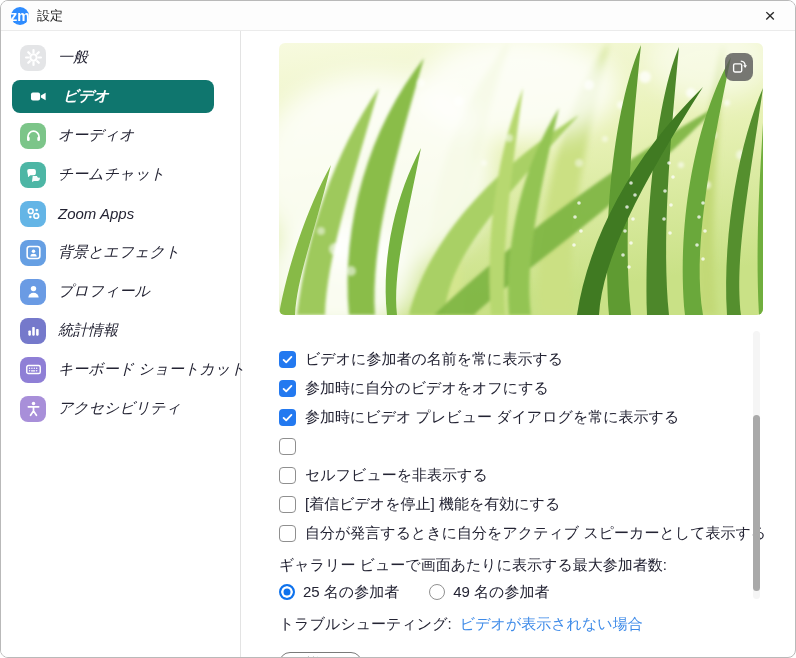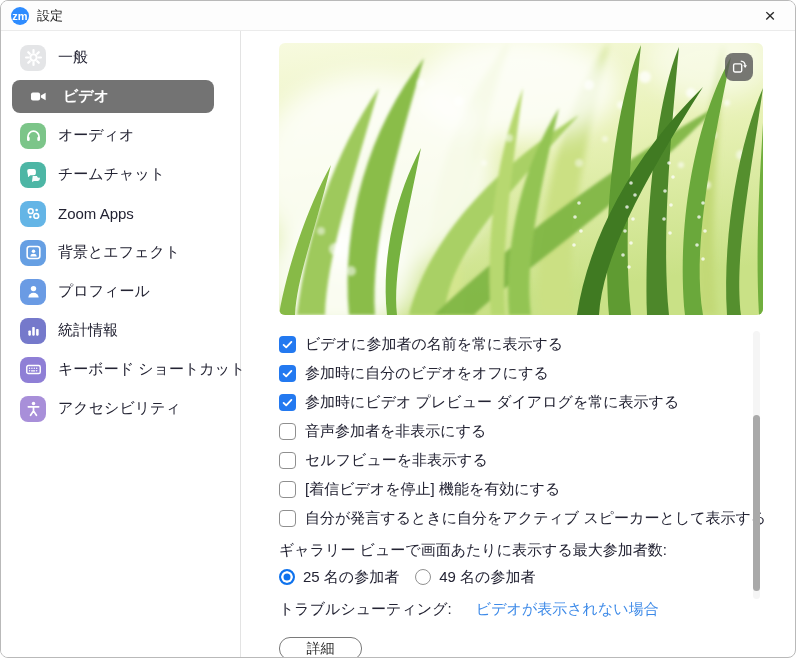--- a/index.html
+++ b/index.html
@@ -19,7 +19,7 @@
   }
   .logo{
     width:18px; height:18px; border-radius:50%; background:#2e8cff;
-    color:#fff; font-size:11px; font-weight:bold;
+    color:#fff; font-size:14px; font-weight:bold;
     display:flex; align-items:center; justify-content:center; margin-right:8px;
   }
   .title{ font-size:13px; color:#1c1c1c; }

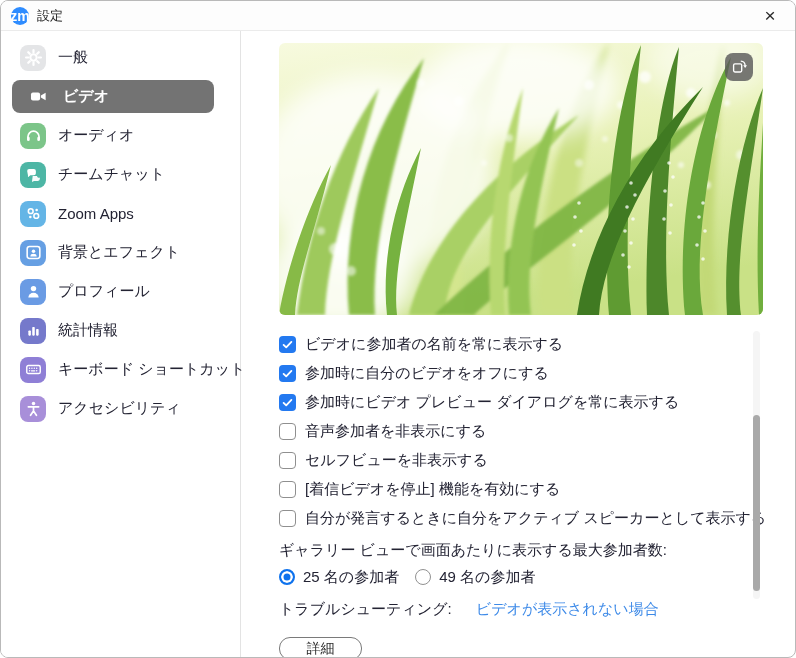--- a/index.html
+++ b/index.html
@@ -45,7 +45,7 @@
     display:flex; align-items:center; justify-content:center; flex:0 0 26px;
   }
   .side-item.selected .side-icon{ border-radius:0; }
-  .side-label{ font-size:15px; color:#232333; white-space:nowrap; }
+  .side-label{ font-size:15px; color:#232333; white-space:nowrap;font-style:italic; }
 
   .content{ position:relative; flex:1; padding:12px 0 0 38px; }
 

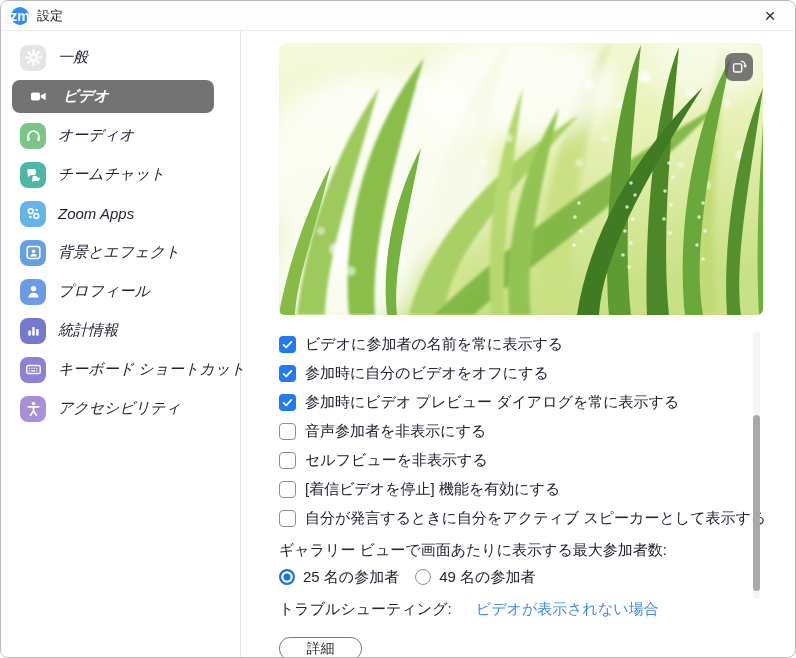--- a/index.html
+++ b/index.html
@@ -38,7 +38,7 @@
     display:flex; align-items:center; height:33px; margin:0 26px 6px 11px;
     padding:0 0 0 8px; border-radius:8px; cursor:pointer; width:202px;
   }
-  .side-item.selected{ background:#737373;padding-left:13px; }
+  .side-item.selected{ background:#0f766e;padding-left:13px; }
   .side-item.selected .side-label{ color:#fff; font-weight:bold; }
   .side-icon{
     width:26px; height:26px; border-radius:8px; margin-right:12px;

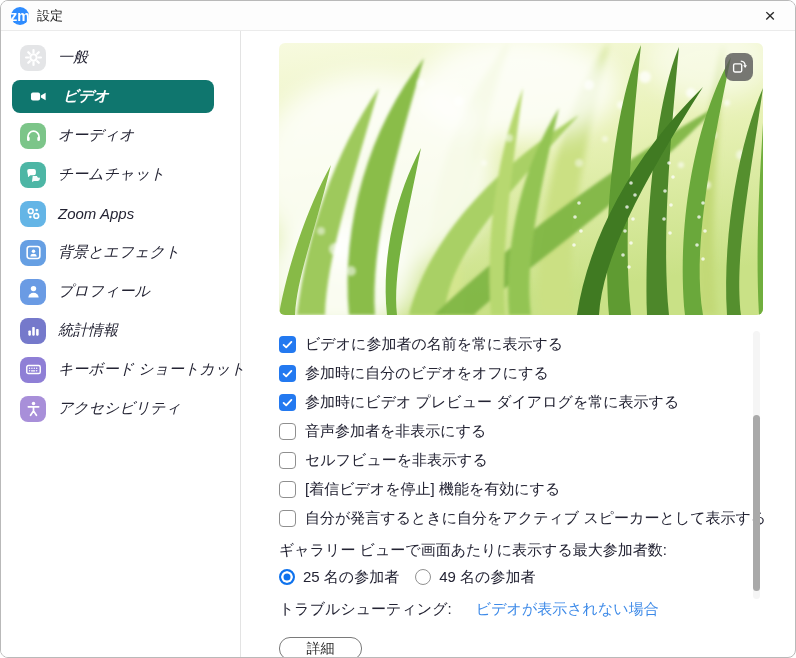--- a/index.html
+++ b/index.html
@@ -62,7 +62,7 @@
   }
 
   
-  .settings{ margin-top:15px; }
+  .settings{ margin-top:30px; }
   .check-row{ display:flex; align-items:center; height:29px; cursor:pointer; }
   .cbox{
     width:17px; height:17px; border-radius:4px; margin-right:9px;

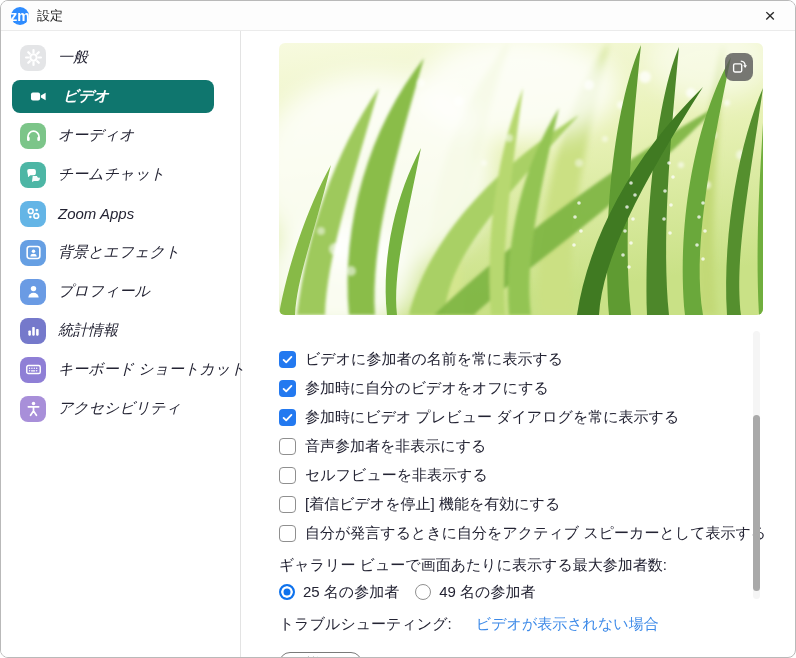--- a/index.html
+++ b/index.html
@@ -364,7 +364,6 @@
           </label>
           <label class="check-row">
             <span class="cbox"></span>
-            <span class="clabel">音声参加者を非表示にする</span>
           </label>
           <label class="check-row">
             <span class="cbox"></span>

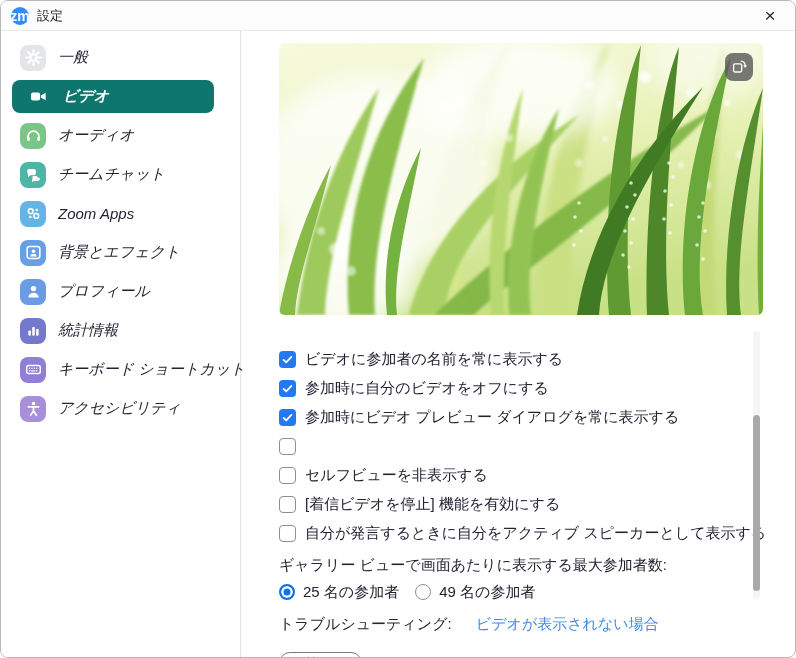--- a/index.html
+++ b/index.html
@@ -74,7 +74,7 @@
 
   .gallery-label{ margin-top:4px; height:26px; line-height:26px; font-size:15px; }
 
-  .radio-row{ display:flex; align-items:center; height:28px; gap:16px; }
+  .radio-row{ display:flex; align-items:center; height:28px; gap:30px; }
   .radio-item{ display:flex; align-items:center; cursor:pointer; }
   .radio{
     width:16px; height:16px; border-radius:50%; margin-right:8px; flex:0 0 16px;

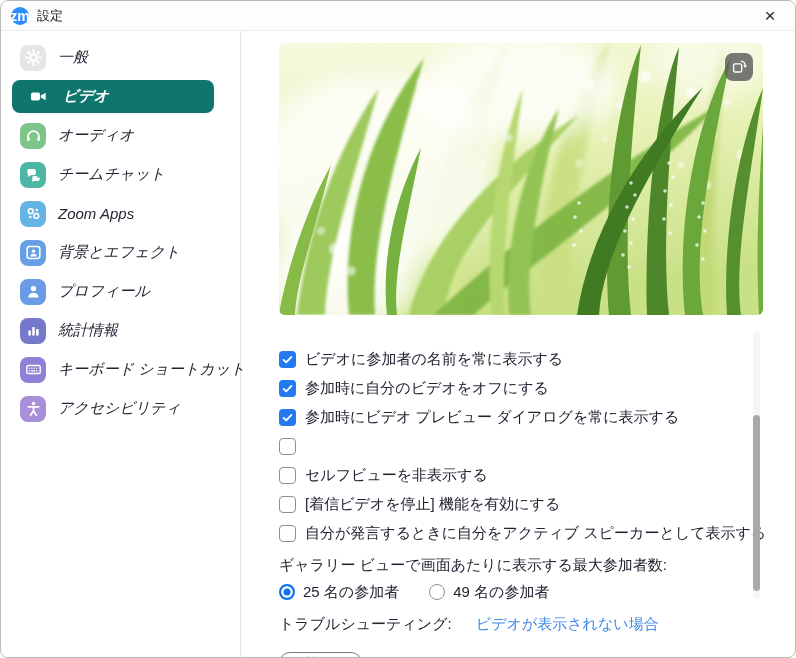--- a/index.html
+++ b/index.html
@@ -84,7 +84,7 @@
   .radio-label{ font-size:15px; }
 
   .trouble{ margin-top:6px; height:24px; line-height:24px; font-size:15px; }
-  .trouble a{ color:#3d8ae8; text-decoration:none; cursor:pointer; margin-left:20px;font-family:Liberation Serif, serif; }
+  .trouble a{ color:#3d8ae8; text-decoration:none; cursor:pointer; margin-left:4px;font-family:Liberation Serif, serif; }
 
   .advanced-btn{
     margin-top:16px; height:23px; min-width:83px; padding:0 25px;

